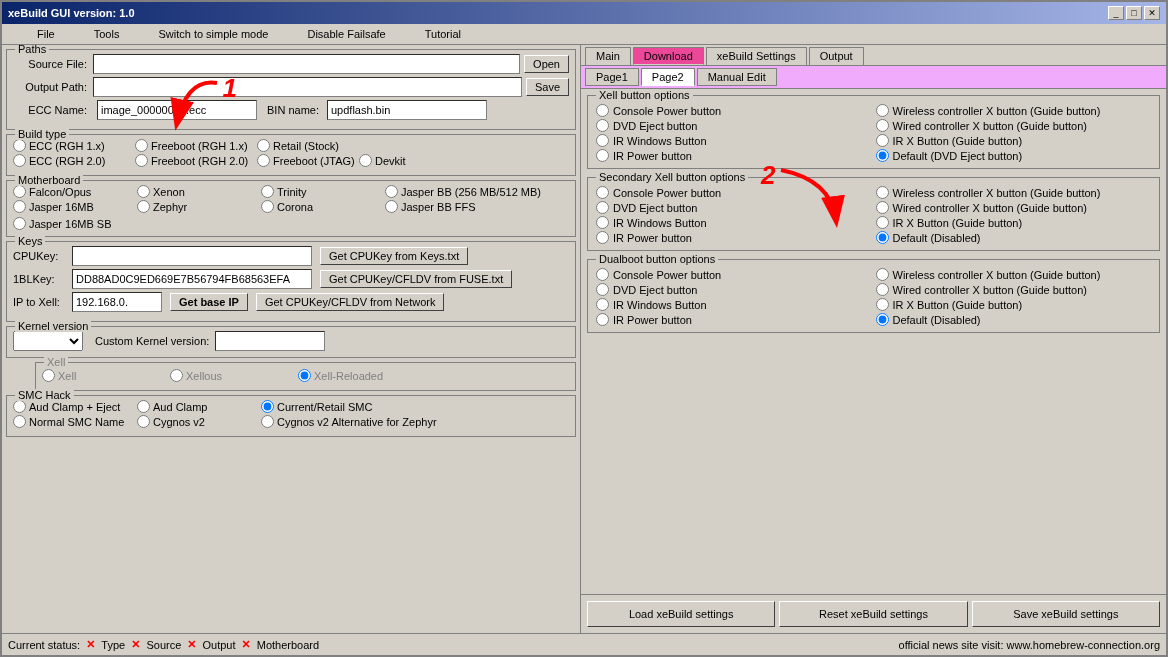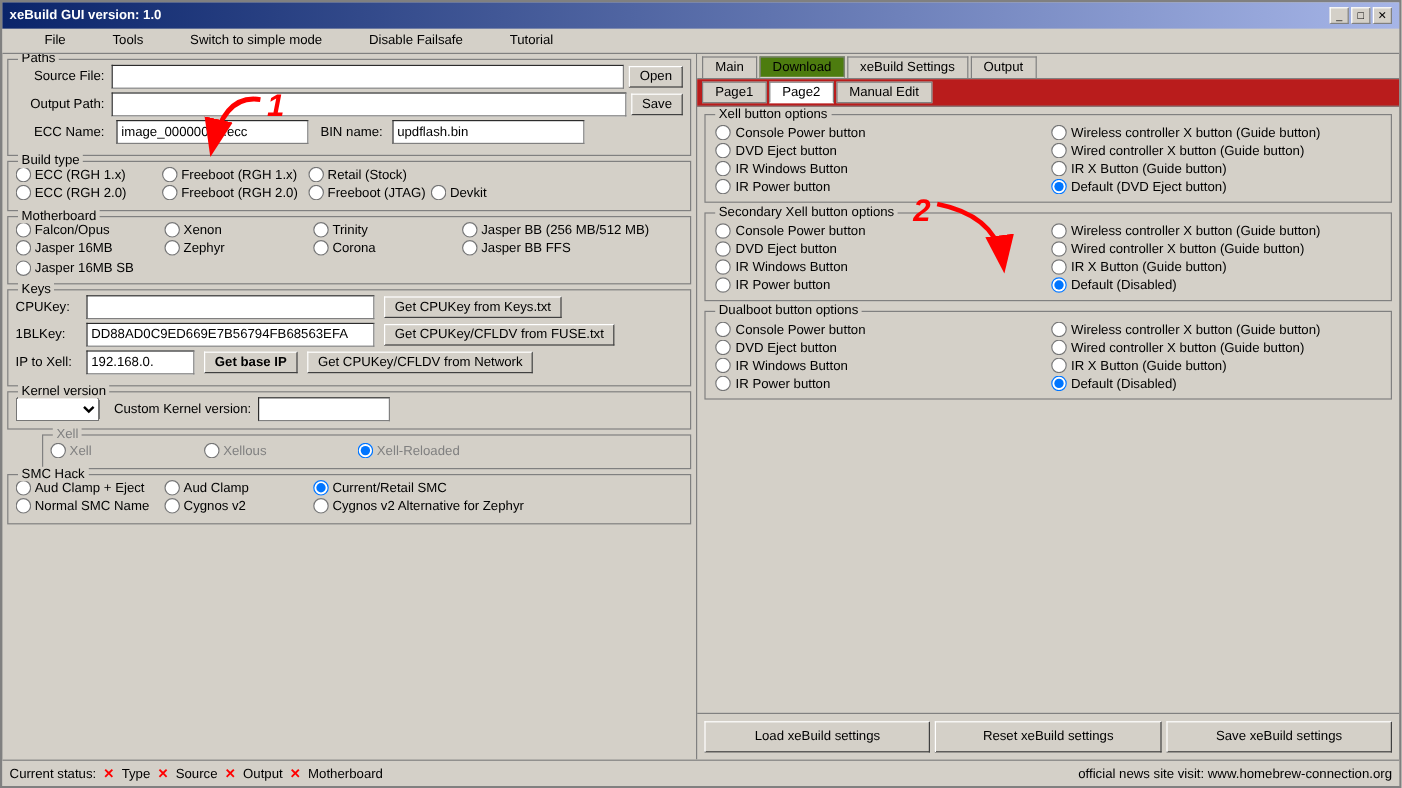--- a/index.html
+++ b/index.html
@@ -255,7 +255,7 @@
       border-bottom: none;
     }
     .main-tab.active {
-      background: #4d7c0f;
+      background: #ec4899;
       border-bottom: 1px solid #d4d0c8;
       z-index: 1;
     }

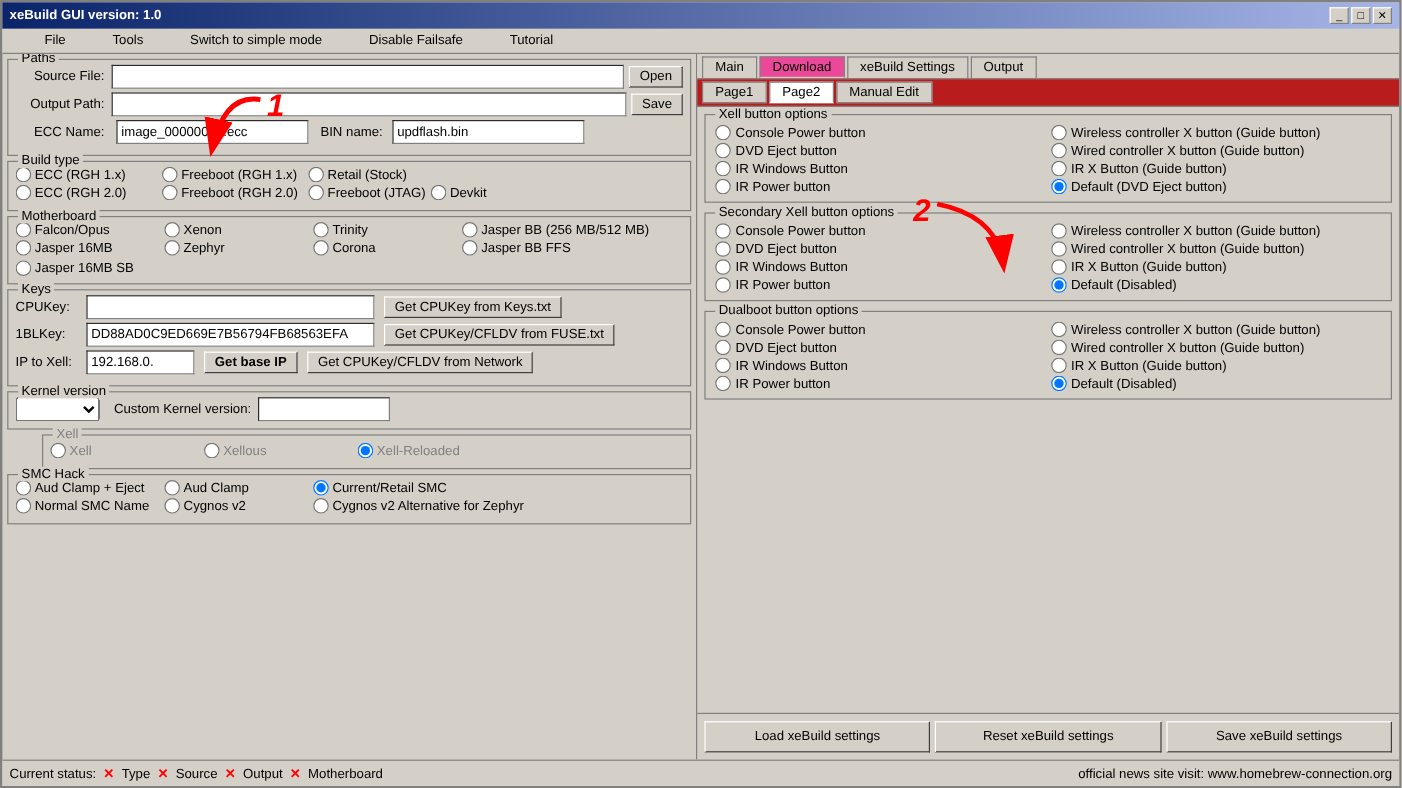--- a/index.html
+++ b/index.html
@@ -263,7 +263,7 @@
       display: flex;
       padding: 2px 4px;
       gap: 2px;
-      background: #b91c1c;
+      background: #f0abfc;
       border-bottom: 1px solid #808080;
     }
     .sub-tab {

